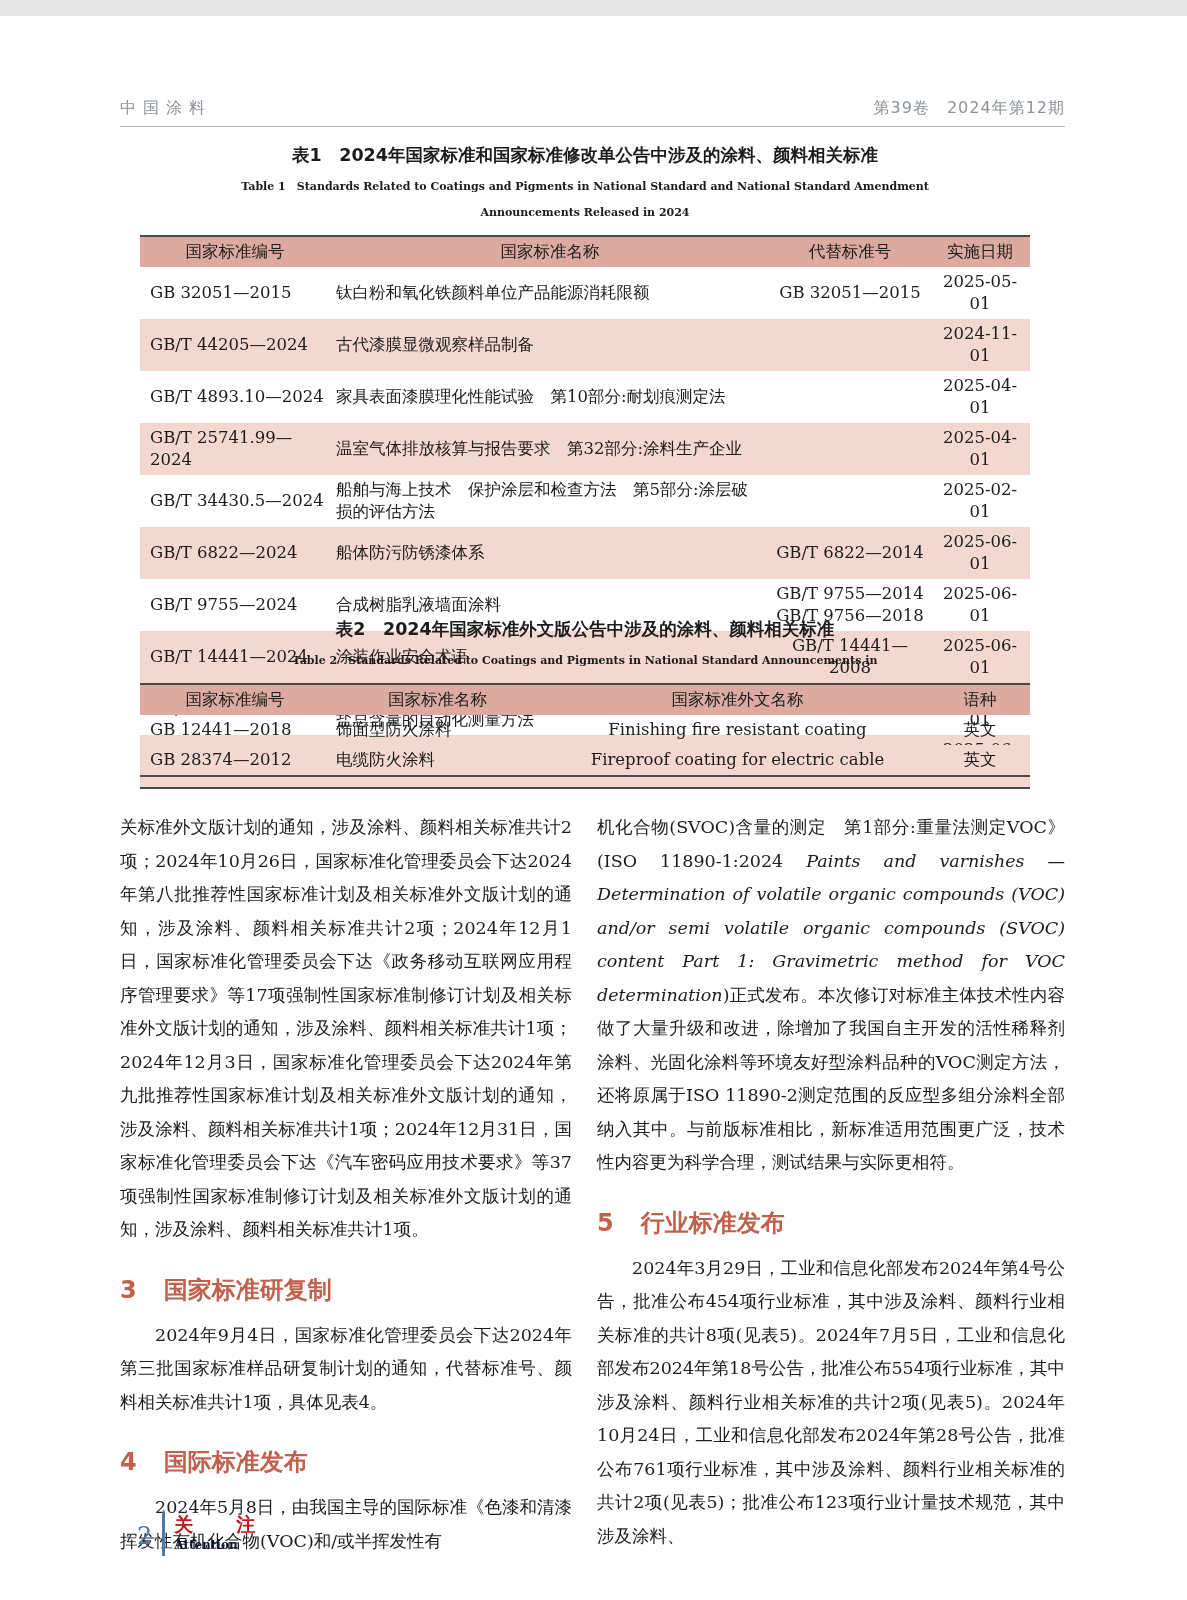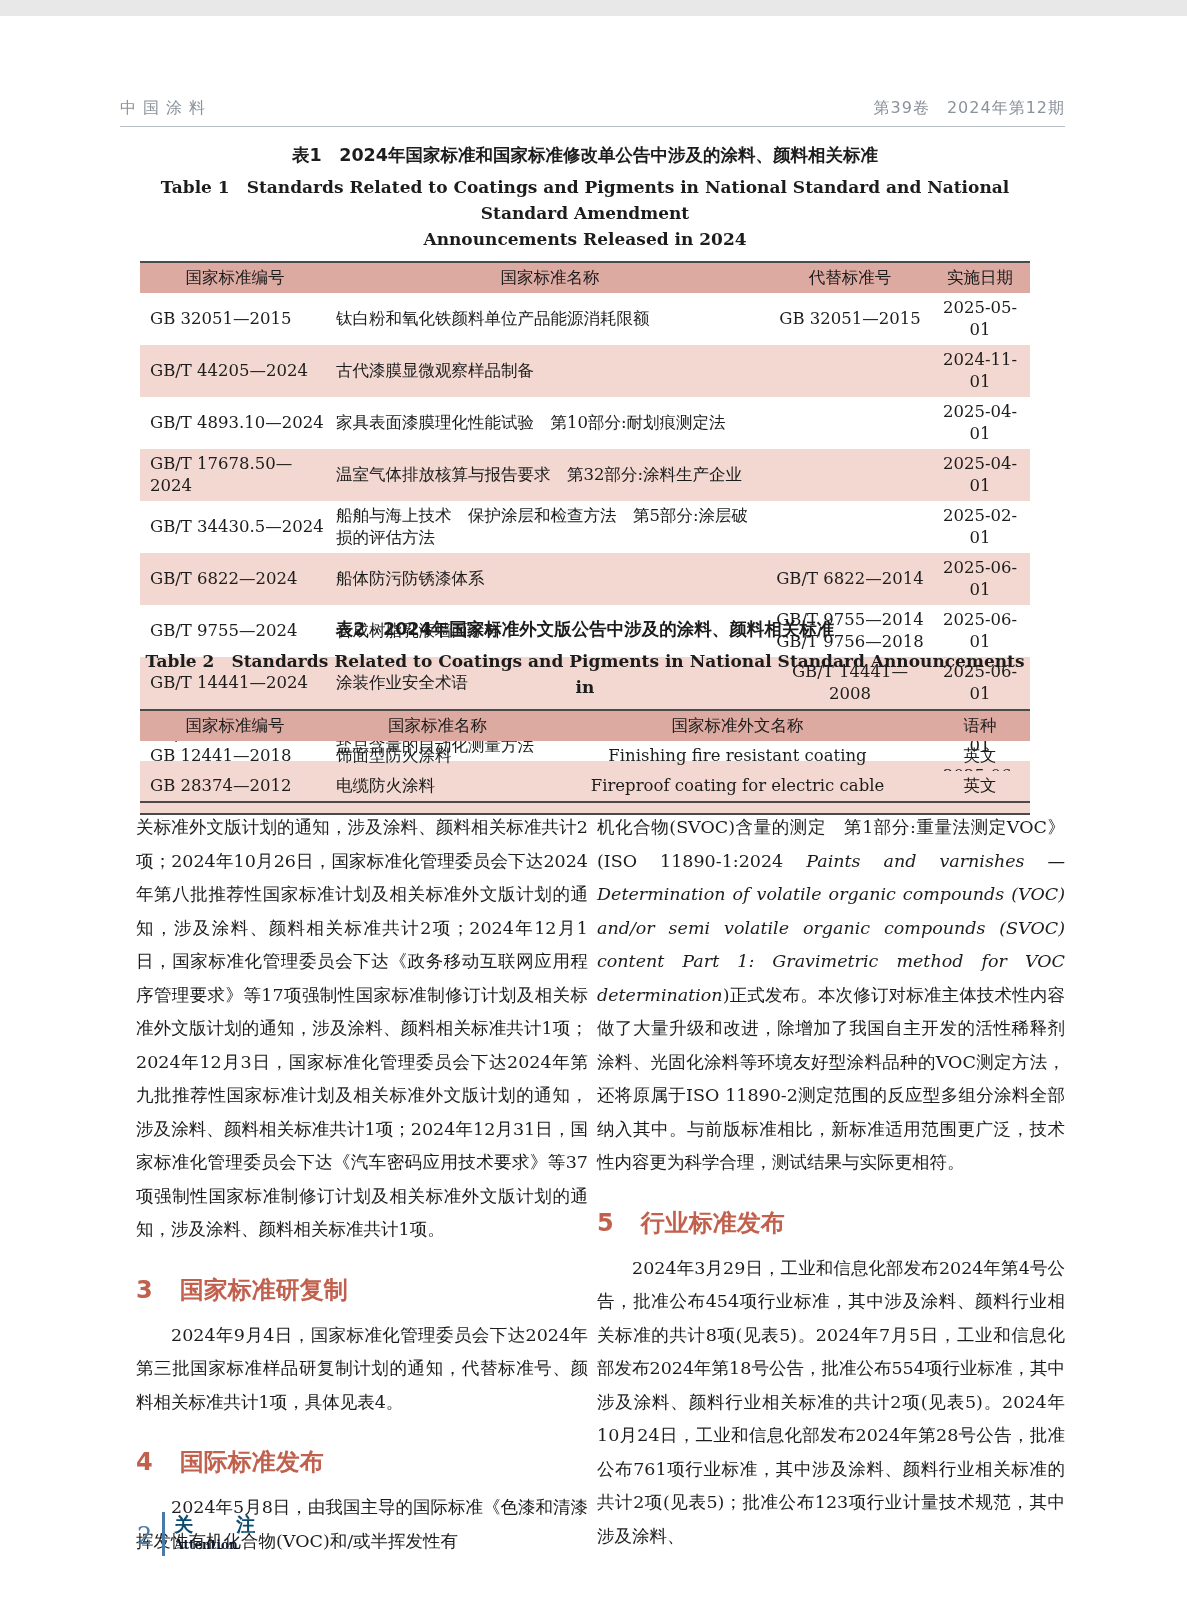--- a/index.html
+++ b/index.html
@@ -23,7 +23,7 @@
   .t2 { top:601px; }
   .cap-zh { text-align:center; font-family:"DejaVu Sans","Liberation Sans",sans-serif;
     font-weight:bold; font-size:17.5px; margin:0 0 7px 0; }
-  .cap-en { text-align:center; font-weight:bold; font-size:17px; line-height:26px; margin:0; }
+  .cap-en { text-align:center; font-weight:bold; font-size:11px; line-height:26px; margin:0; }
   table { width:100%; border-collapse:collapse; margin-top:9px;
     border-top:2px solid #4a4a4a; border-bottom:2px solid #4a4a4a; font-size:16.5px; }
   thead th { background:#dcaaa1; font-weight:normal; padding:4px 2px; line-height:22px; }

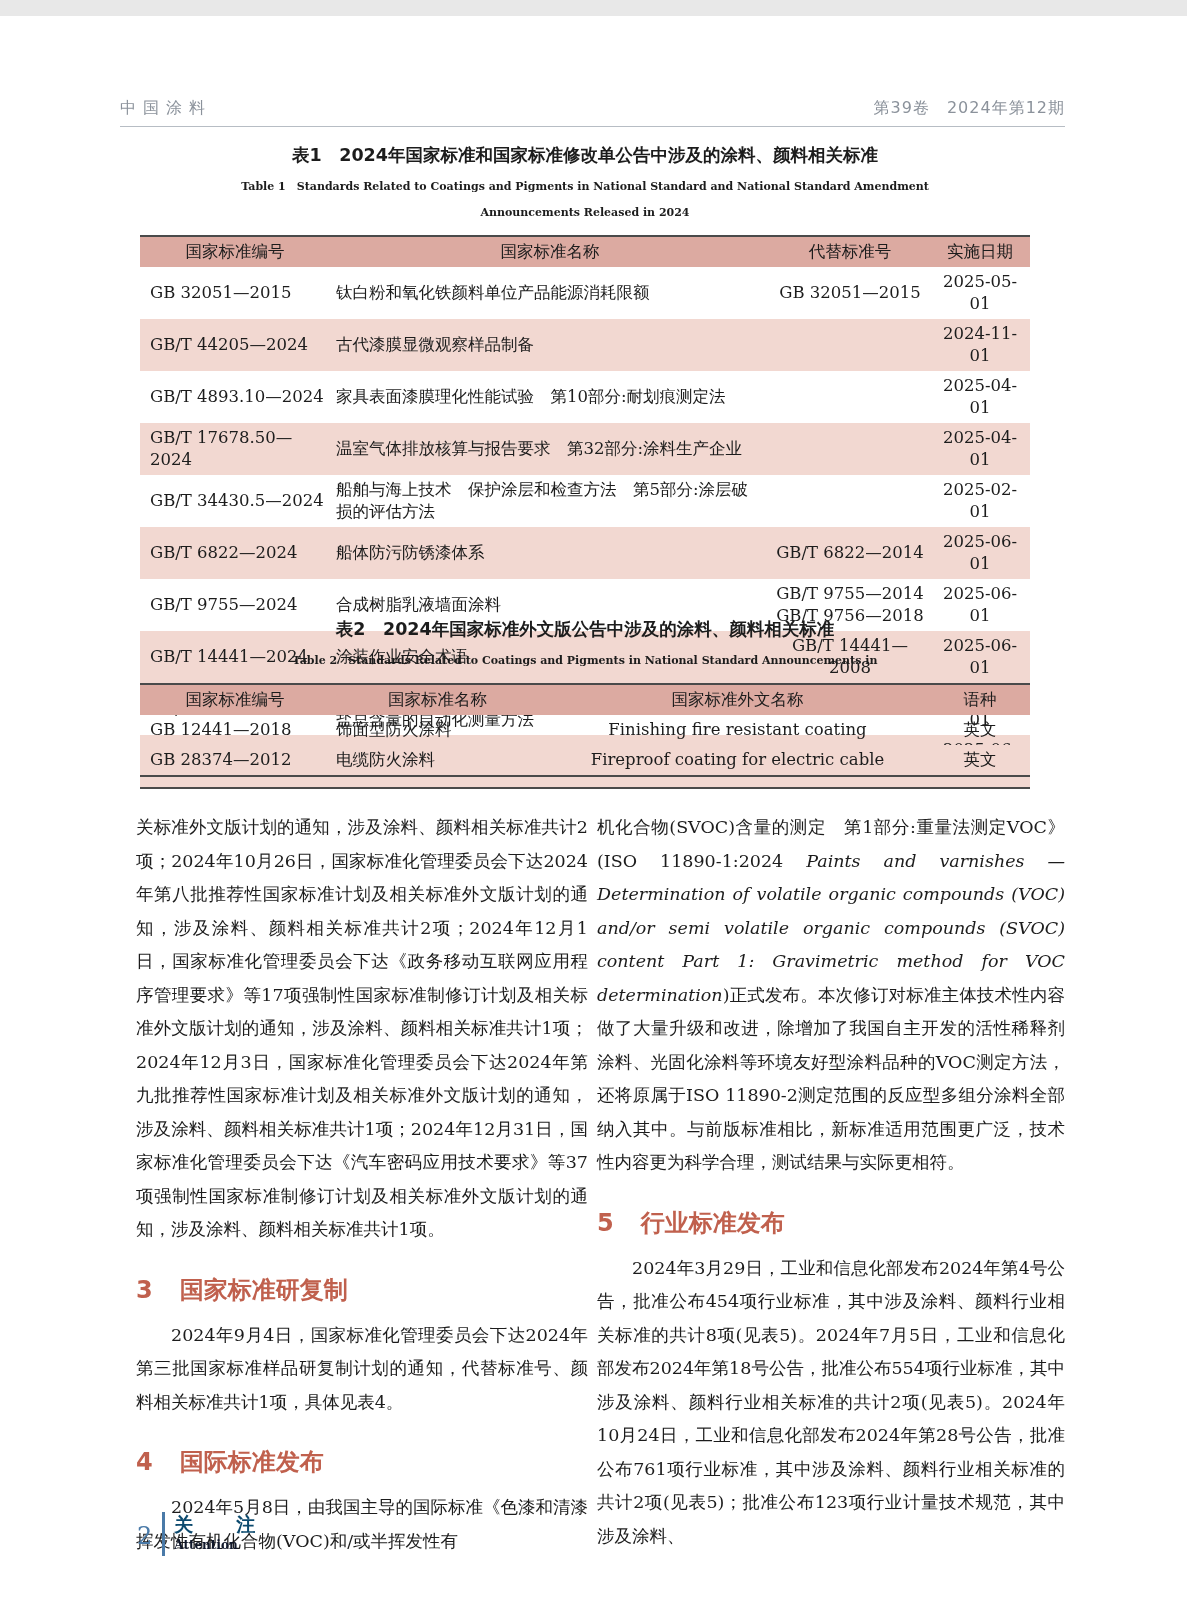--- a/index.html
+++ b/index.html
@@ -100,7 +100,7 @@
           <td class="col-date">2025-04-01</td>
         </tr>
         <tr class="shade">
-          <td class="col-code">GB/T 17678.50—2024</td>
+          <td class="col-code">GB/T 25741.99—2024</td>
           <td>温室气体排放核算与报告要求　第32部分:涂料生产企业</td>
           <td class="col-rep"></td>
           <td class="col-date">2025-04-01</td>

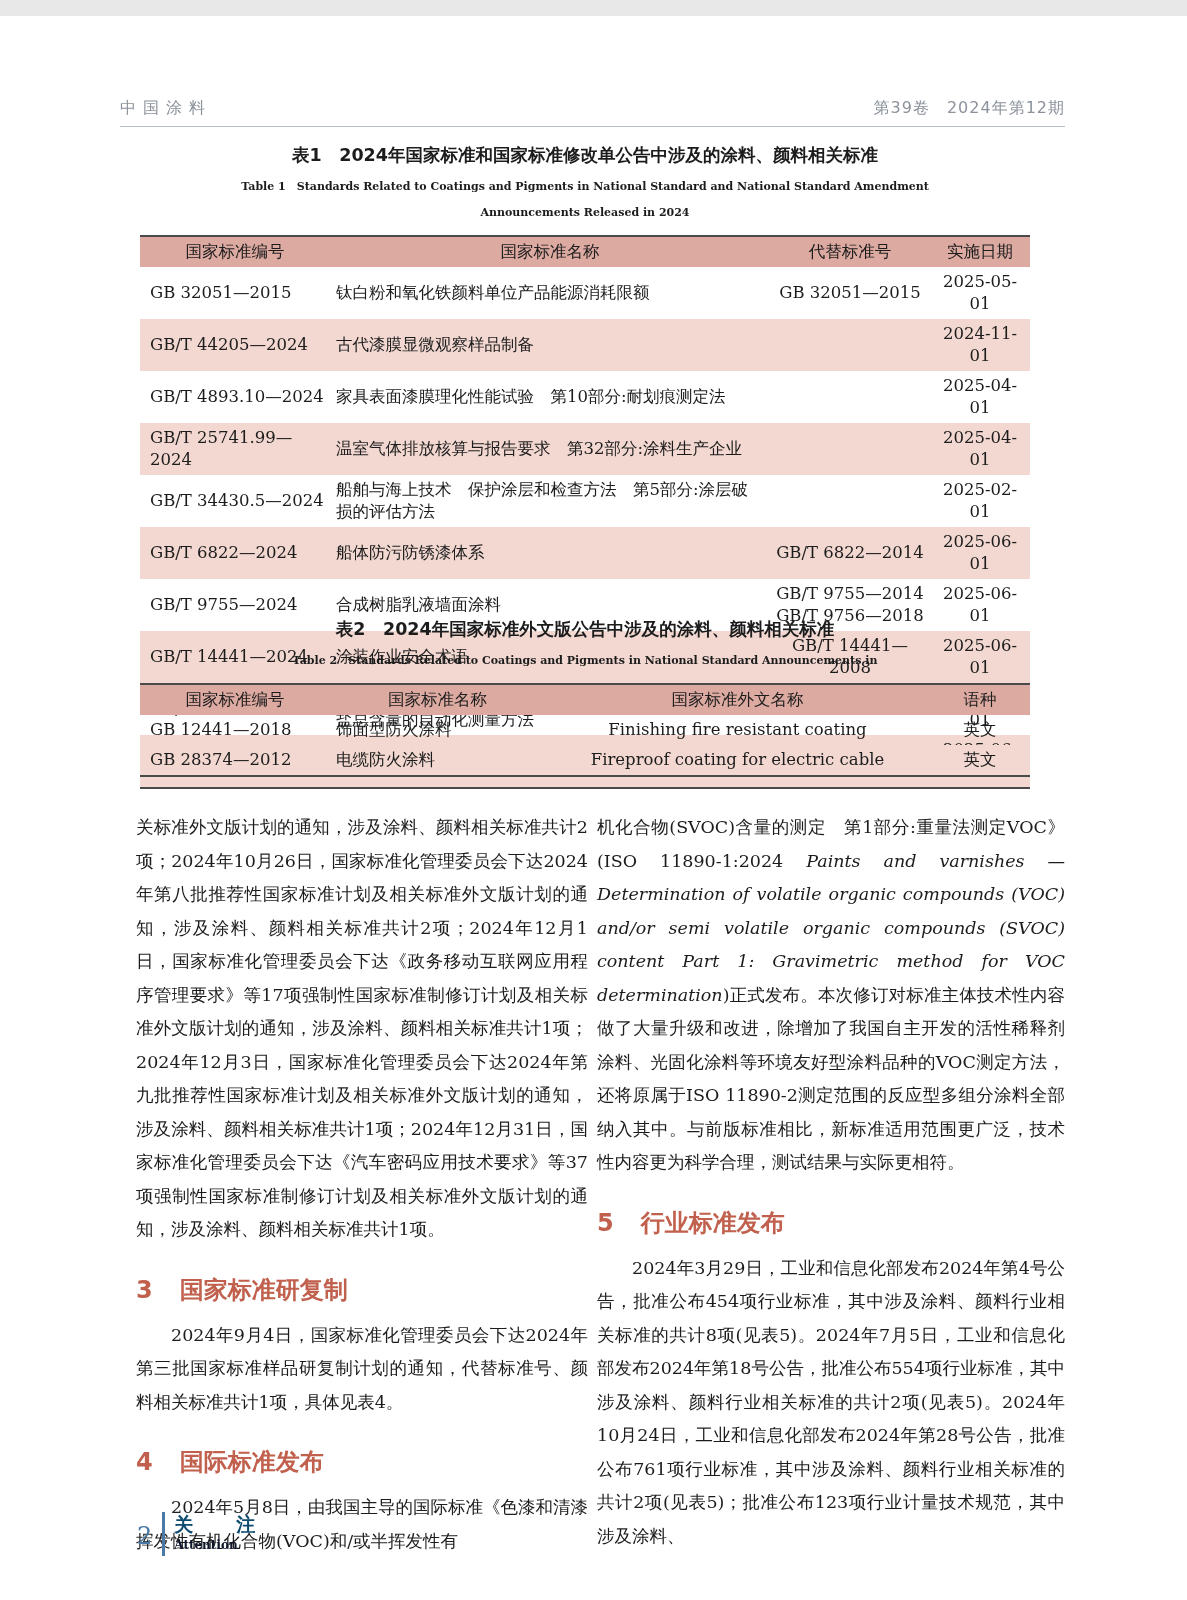--- a/index.html
+++ b/index.html
@@ -33,7 +33,7 @@
   .col-rep, .col-date, .col-lang, .col-en { text-align:center; }
 
   
-  .col-left  { position:absolute; top:795px; left:136px; width:452px; }
+  .col-left  { position:absolute; top:795px; left:120px; width:452px; }
   .col-right { position:absolute; top:795px; left:597px; width:468px; }
   p.body { font-size:17.5px; line-height:33.5px; text-align:justify; margin:0; }
   p.indent { text-indent:2em; }

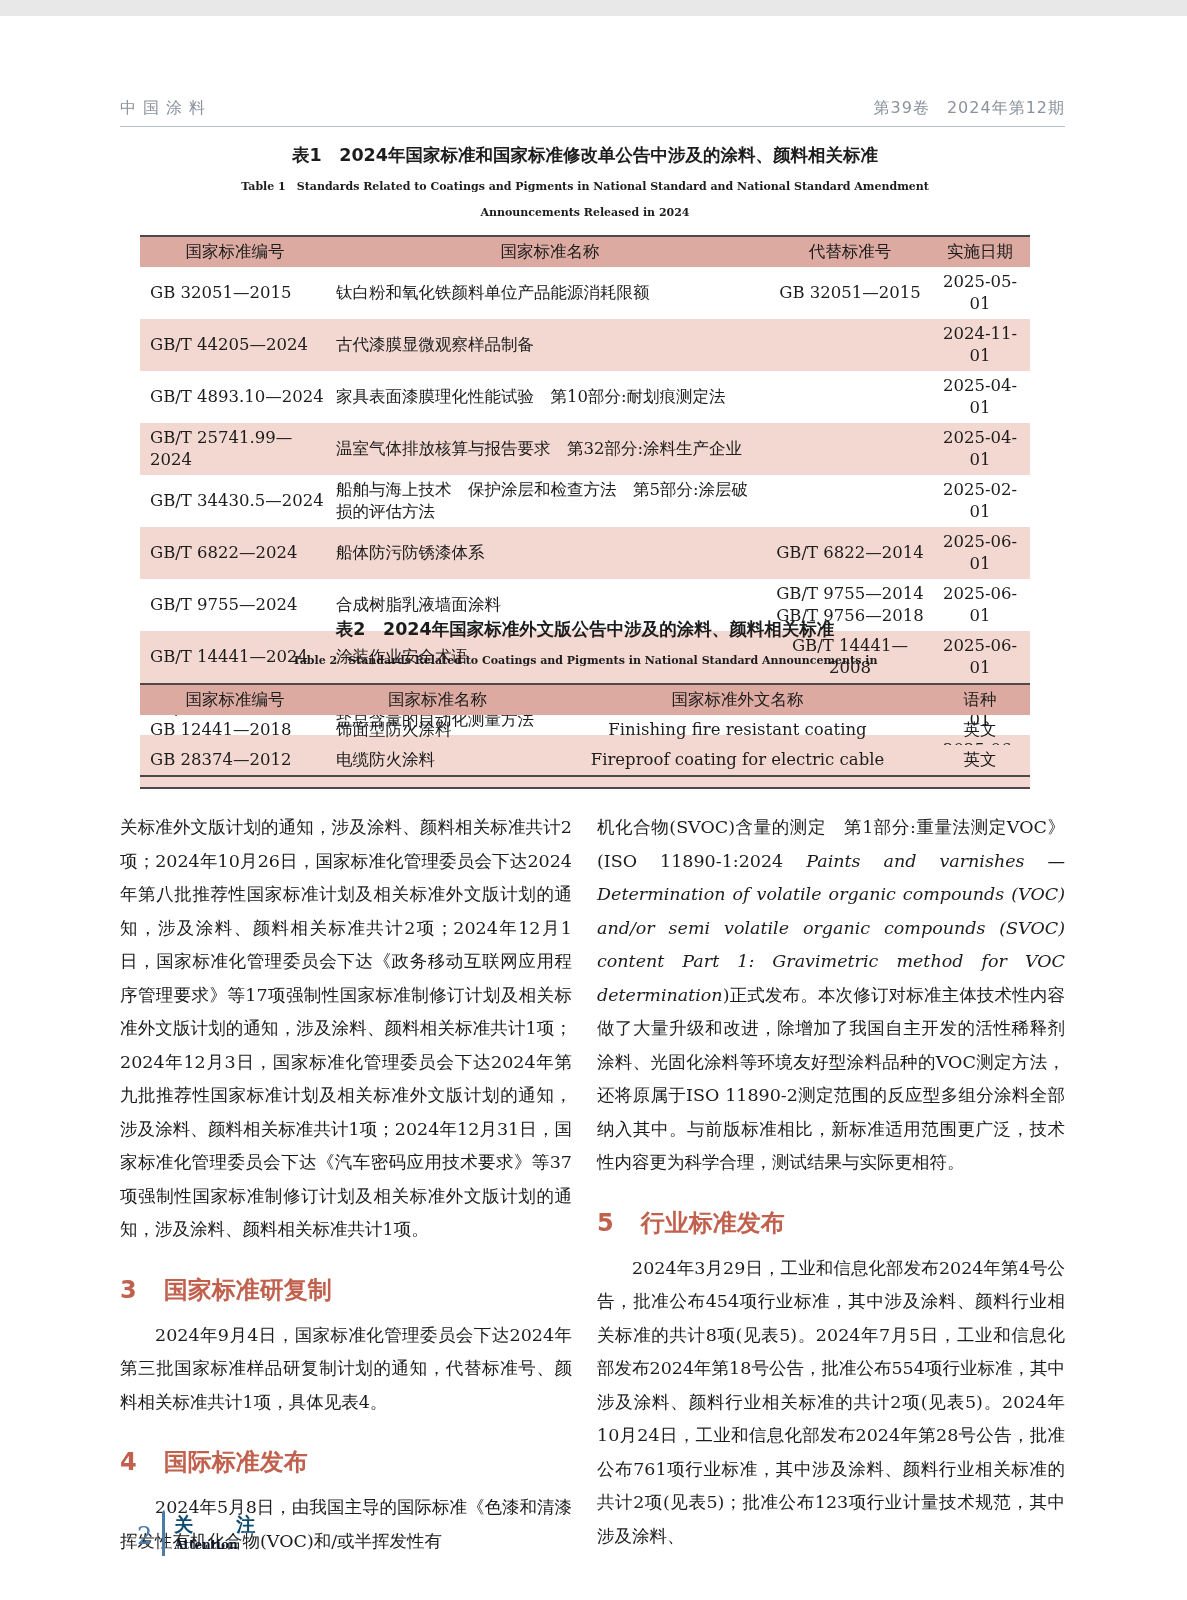--- a/index.html
+++ b/index.html
@@ -47,7 +47,7 @@
   .page-num { color:#4a7aa8; font-size:24px; margin:10px 10px 0 0; }
   .vbar { width:3px; height:44px; background:#4a7aa8; margin-right:9px; }
   .fl-zh { font-family:"DejaVu Sans","Liberation Sans",sans-serif; font-weight:bold;
-    font-size:19px; color:#0c4a6e; letter-spacing:12px; line-height:24px; }
+    font-size:19px; color:#b91c1c; letter-spacing:12px; line-height:24px; }
   .fl-en { font-size:12px; font-weight:bold; color:#0f172a; margin-top:2px; }
 </style>
 </head>

